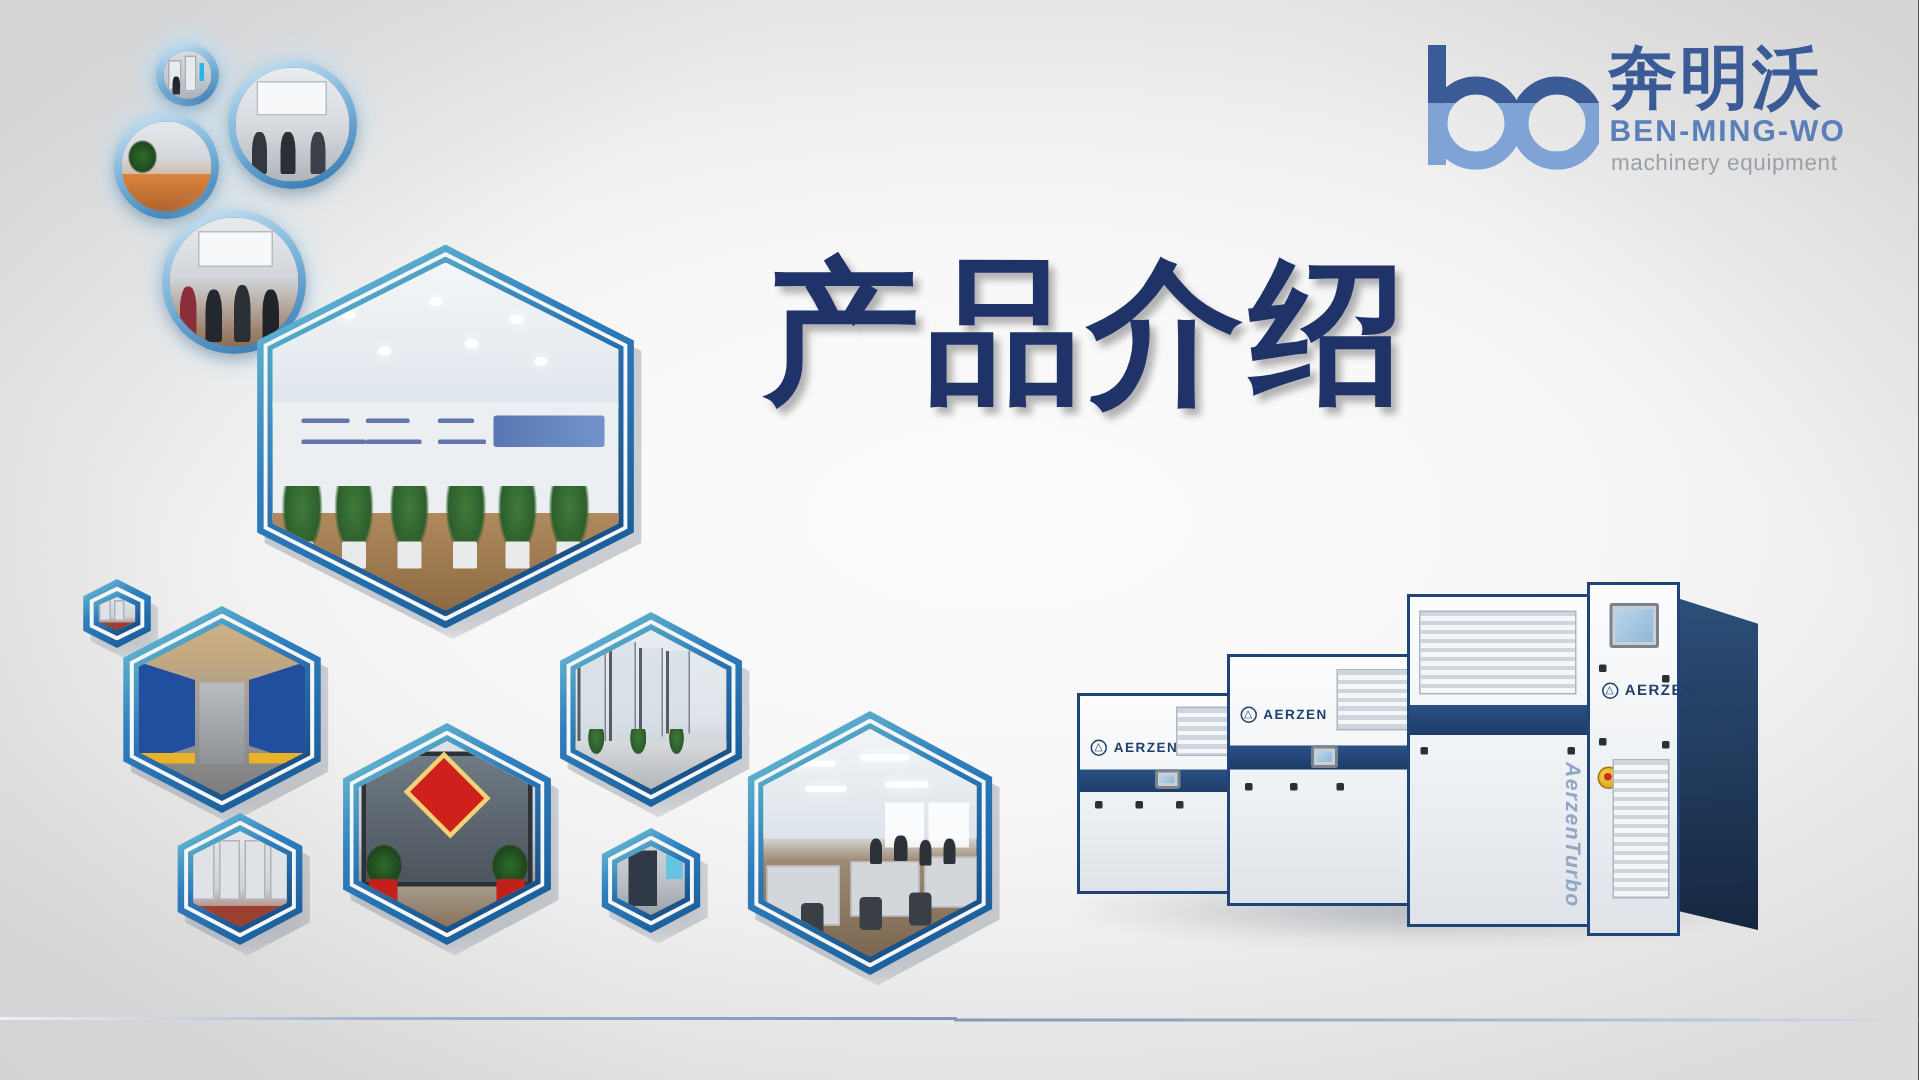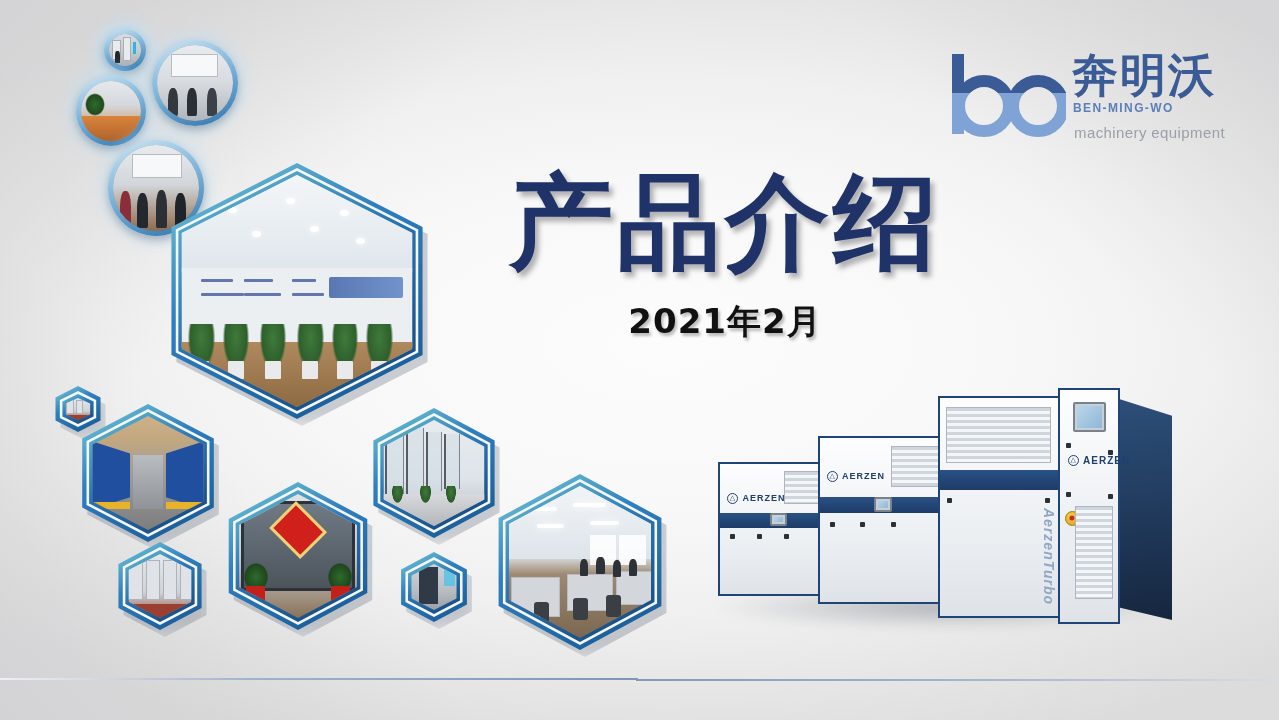--- a/index.html
+++ b/index.html
@@ -22,7 +22,7 @@
   }
 
   
-  .logo{position:absolute;top:22px;left:948px;width:300px;height:108px;z-index:30;margin-top:24px;}
+  .logo{position:absolute;top:22px;left:948px;width:300px;height:108px;z-index:30;}
   .logo-mark{position:absolute;left:0;top:4px;width:118px;height:88px;}
   .logo-cn{position:absolute;left:124px;top:6px;font-size:46px;font-weight:bold;color:#3a5b96;
            letter-spacing:2px;line-height:1;font-family:"DejaVu Sans","Liberation Sans",sans-serif;}

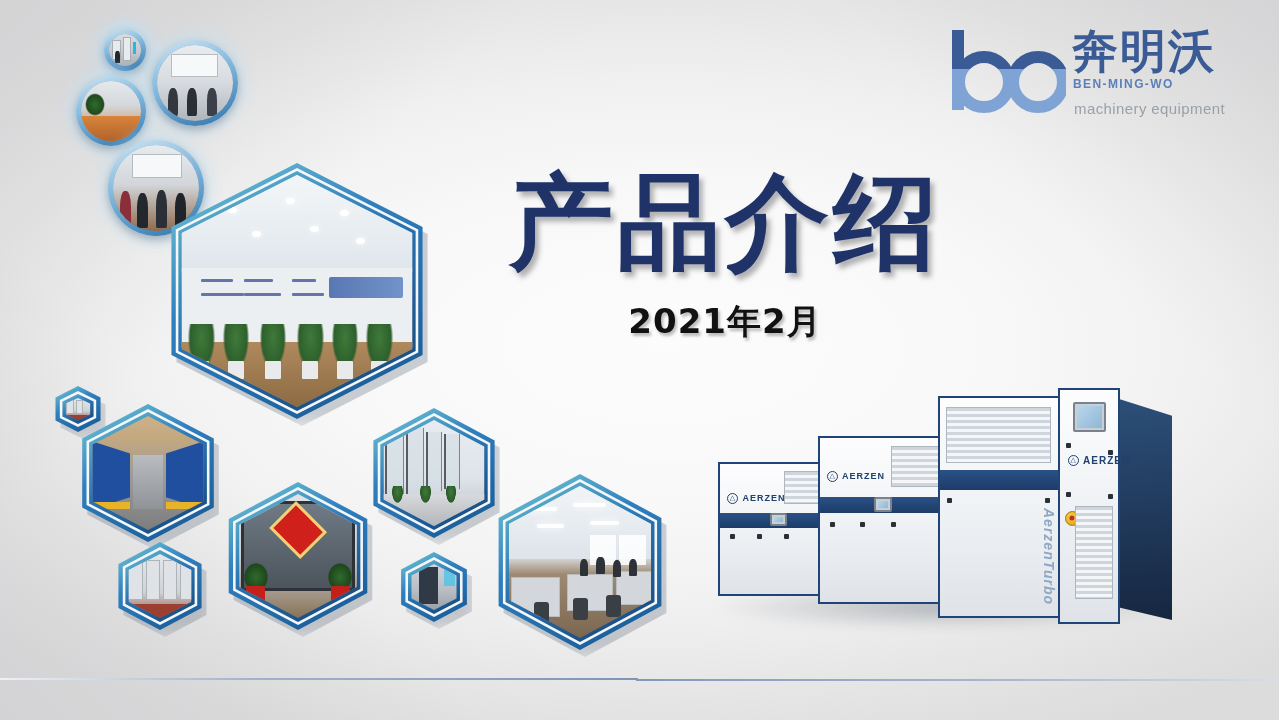--- a/index.html
+++ b/index.html
@@ -26,7 +26,7 @@
   .logo-mark{position:absolute;left:0;top:4px;width:118px;height:88px;}
   .logo-cn{position:absolute;left:124px;top:6px;font-size:46px;font-weight:bold;color:#3a5b96;
            letter-spacing:2px;line-height:1;font-family:"DejaVu Sans","Liberation Sans",sans-serif;}
-  .logo-en{position:absolute;left:125px;top:56px;font-size:12px;font-weight:bold;color:#5b7fb8;
+  .logo-en{position:absolute;left:125px;top:56px;font-size:20px;font-weight:bold;color:#5b7fb8;
            letter-spacing:1.4px;line-height:1;}
   .logo-tag{position:absolute;left:126px;top:79px;font-size:15px;color:#9aa0a8;letter-spacing:.4px;line-height:1;}
 

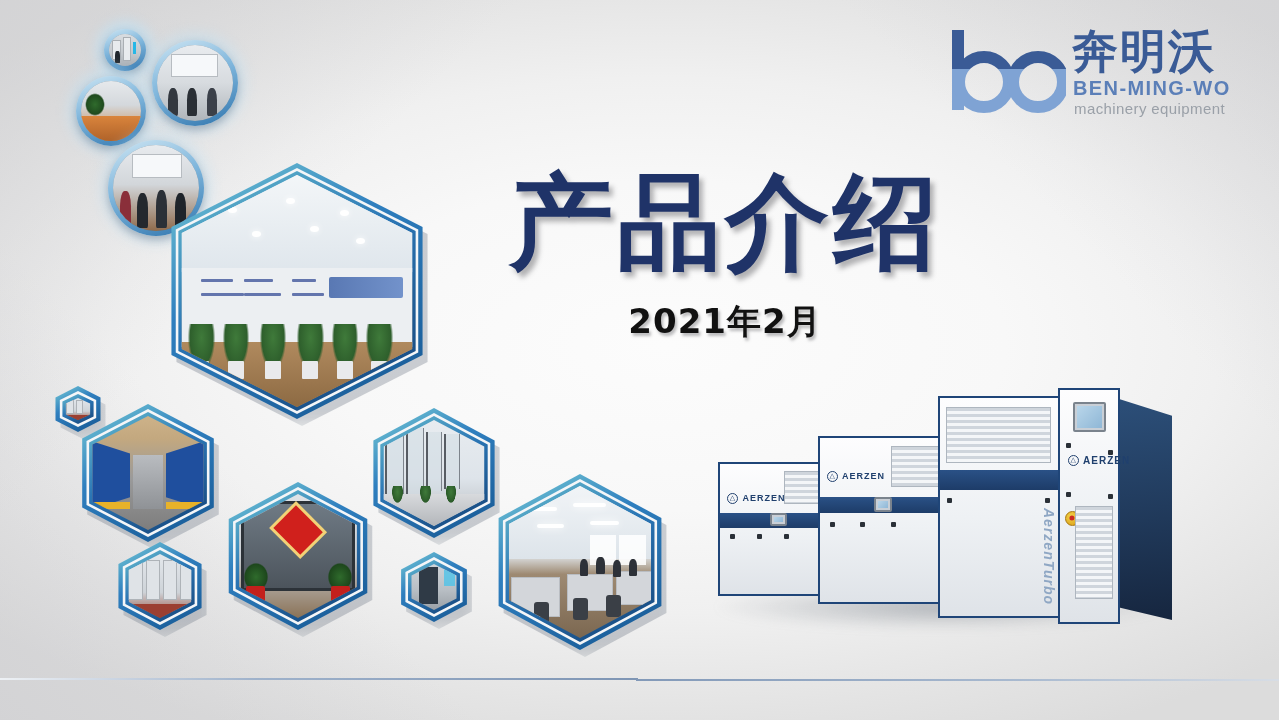--- a/index.html
+++ b/index.html
@@ -489,7 +489,6 @@
 
   <div class="title-block">
     <h1 class="main-title">产品介绍</h1>
-    <p class="sub-title">2021年2月</p>
   </div>
 
   <div class="logo">

